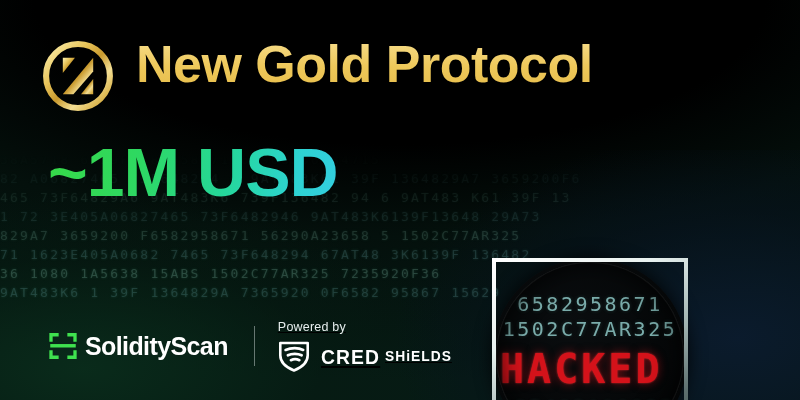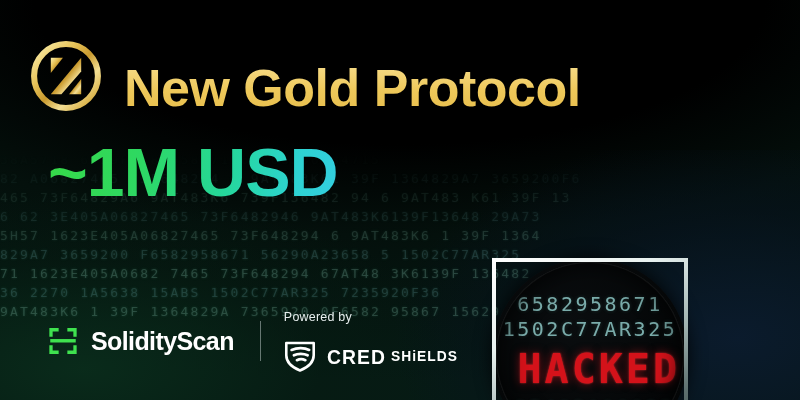--- a/index.html
+++ b/index.html
@@ -50,8 +50,8 @@
 
   
   .brandrow{
-    position:absolute; left:28px; top:38px;
-    display:flex; align-items:flex-end; gap:20px;
+    position:absolute; left:40px; top:38px;
+    display:flex; align-items:flex-start; gap:20px;
   }
   .gold-logo{ width:76px; height:76px; display:block; }
   .brand-title{

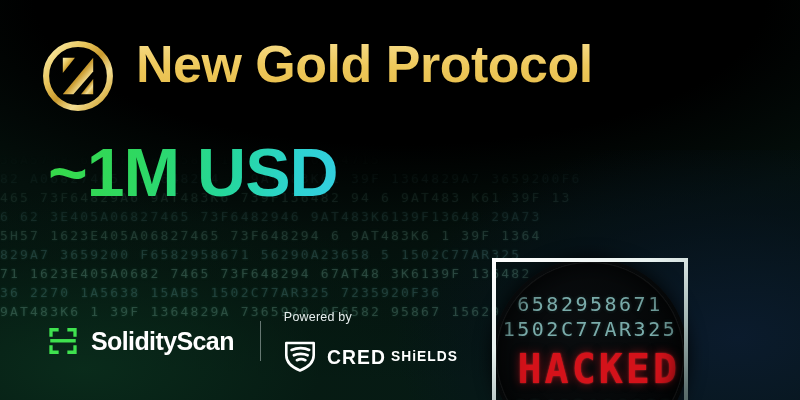--- a/index.html
+++ b/index.html
@@ -188,7 +188,7 @@
     <div class="hexrow dim">38A5718 6D29F6582958671562908236584715</div>
     <div class="hexrow">82 A06827465 73F648294 6 9AT483K61 39F 1364829A7 3659200F6</div>
     <div class="hexrow">465 73F64829A6 9AT483K6 739F136482 94 6 9AT483 K61 39F 13</div>
-    <div class="hexrow">6 62 3E405A06827465 73F6482946 9AT483K6139F13648 29A73</div>
+    <div class="hexrow">1 72 3E405A06827465 73F6482946 9AT483K6139F13648 29A73</div>
     <div class="hexrow">5H57 1623E405A06827465 73F648294 6 9AT483K6 1 39F 1364</div>
     <div class="hexrow">829A7 3659200 F6582958671 56290A23658 5 1502C77AR325</div>
     <div class="hexrow">71 1623E405A0682 7465 73F648294 67AT48 3K6139F 136482</div>

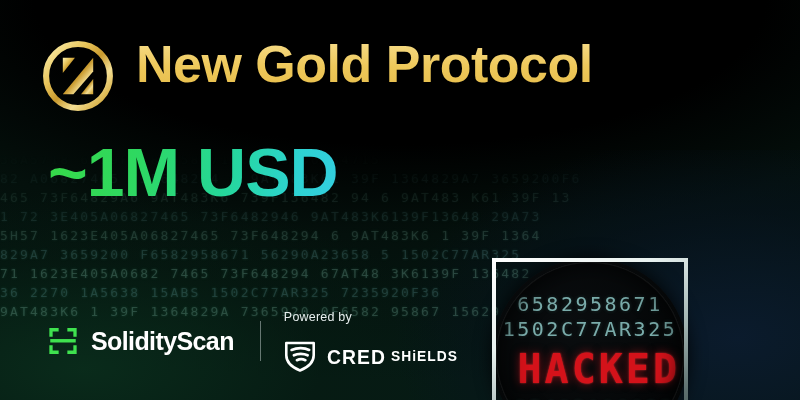--- a/index.html
+++ b/index.html
@@ -189,7 +189,6 @@
     <div class="hexrow">82 A06827465 73F648294 6 9AT483K61 39F 1364829A7 3659200F6</div>
     <div class="hexrow">465 73F64829A6 9AT483K6 739F136482 94 6 9AT483 K61 39F 13</div>
     <div class="hexrow">1 72 3E405A06827465 73F6482946 9AT483K6139F13648 29A73</div>
-    <div class="hexrow">5H57 1623E405A06827465 73F648294 6 9AT483K6 1 39F 1364</div>
     <div class="hexrow">829A7 3659200 F6582958671 56290A23658 5 1502C77AR325</div>
     <div class="hexrow">71 1623E405A0682 7465 73F648294 67AT48 3K6139F 136482</div>
     <div class="hexrow">36 2270 1A5638 15ABS 1502C77AR325 7235920F36</div>

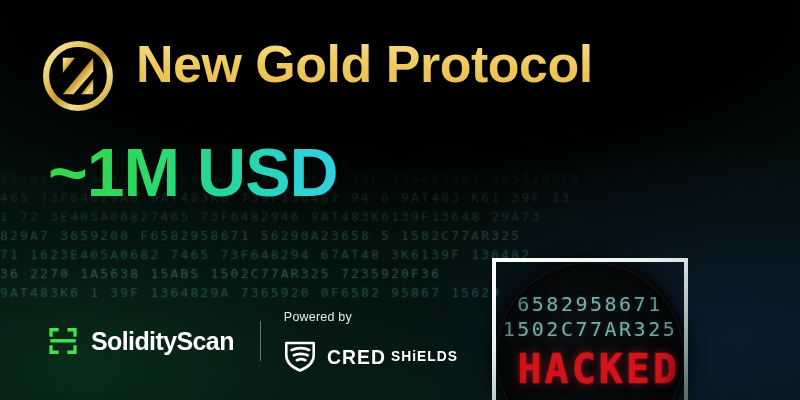--- a/index.html
+++ b/index.html
@@ -191,7 +191,7 @@
     <div class="hexrow">1 72 3E405A06827465 73F6482946 9AT483K6139F13648 29A73</div>
     <div class="hexrow">829A7 3659200 F6582958671 56290A23658 5 1502C77AR325</div>
     <div class="hexrow">71 1623E405A0682 7465 73F648294 67AT48 3K6139F 136482</div>
-    <div class="hexrow">36 2270 1A5638 15ABS 1502C77AR325 7235920F36</div>
+    <div class="hexrow">36 1080 1A5638 15ABS 1502C77AR325 7235920F36</div>
     <div class="hexrow">9AT483K6 1 39F 1364829A 7365920 0F6582 95867 15629</div>
   </div>
 

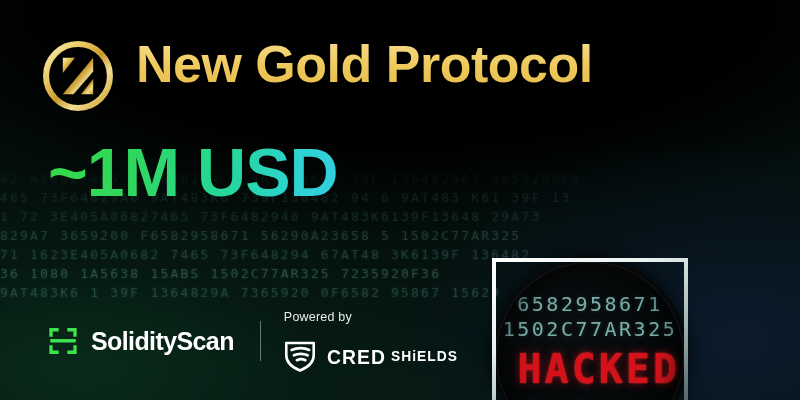--- a/index.html
+++ b/index.html
@@ -95,7 +95,7 @@
     background:rgba(235,245,245,.42);
     margin:0 22px 0 26px;
   }
-  .cred-block{ display:flex; flex-direction:column; gap:17px; }
+  .cred-block{ display:flex; flex-direction:column; gap:7px;text-decoration:underline; }
   .powered{
     font-size:12.5px; color:#E7EEEE; font-weight:400;
     letter-spacing:.2px; line-height:1; padding-left:1px;

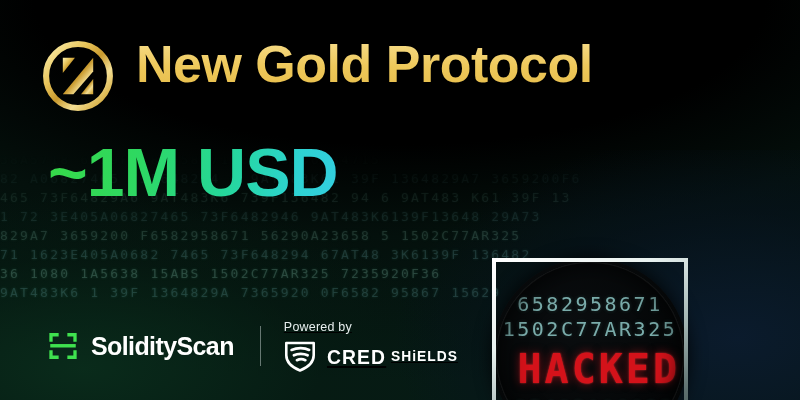--- a/index.html
+++ b/index.html
@@ -84,7 +84,7 @@
     position:absolute; left:48px; bottom:28px;
     display:flex; align-items:center; gap:0;
   }
-  .ss-block{ display:flex; align-items:center; gap:13px; }
+  .ss-block{ display:flex; align-items:center; gap:7px; }
   .ss-icon{ width:30px; height:30px; display:block; }
   .ss-word{
     font-size:25px; font-weight:700; color:#ffffff;

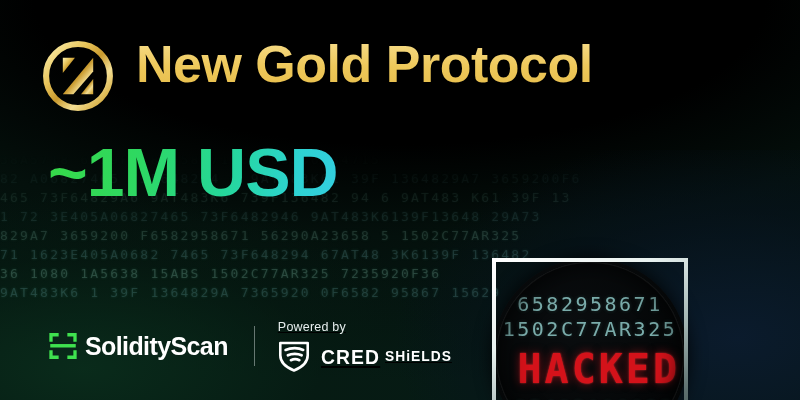--- a/index.html
+++ b/index.html
@@ -157,7 +157,7 @@
     text-shadow:0 0 4px rgba(120,220,200,.25);
   }
   .lens-hacked{
-    text-align:right;
+    text-align:left;
     font-family:"DejaVu Sans Mono", monospace;
     font-size:40px;
     font-weight:700;

